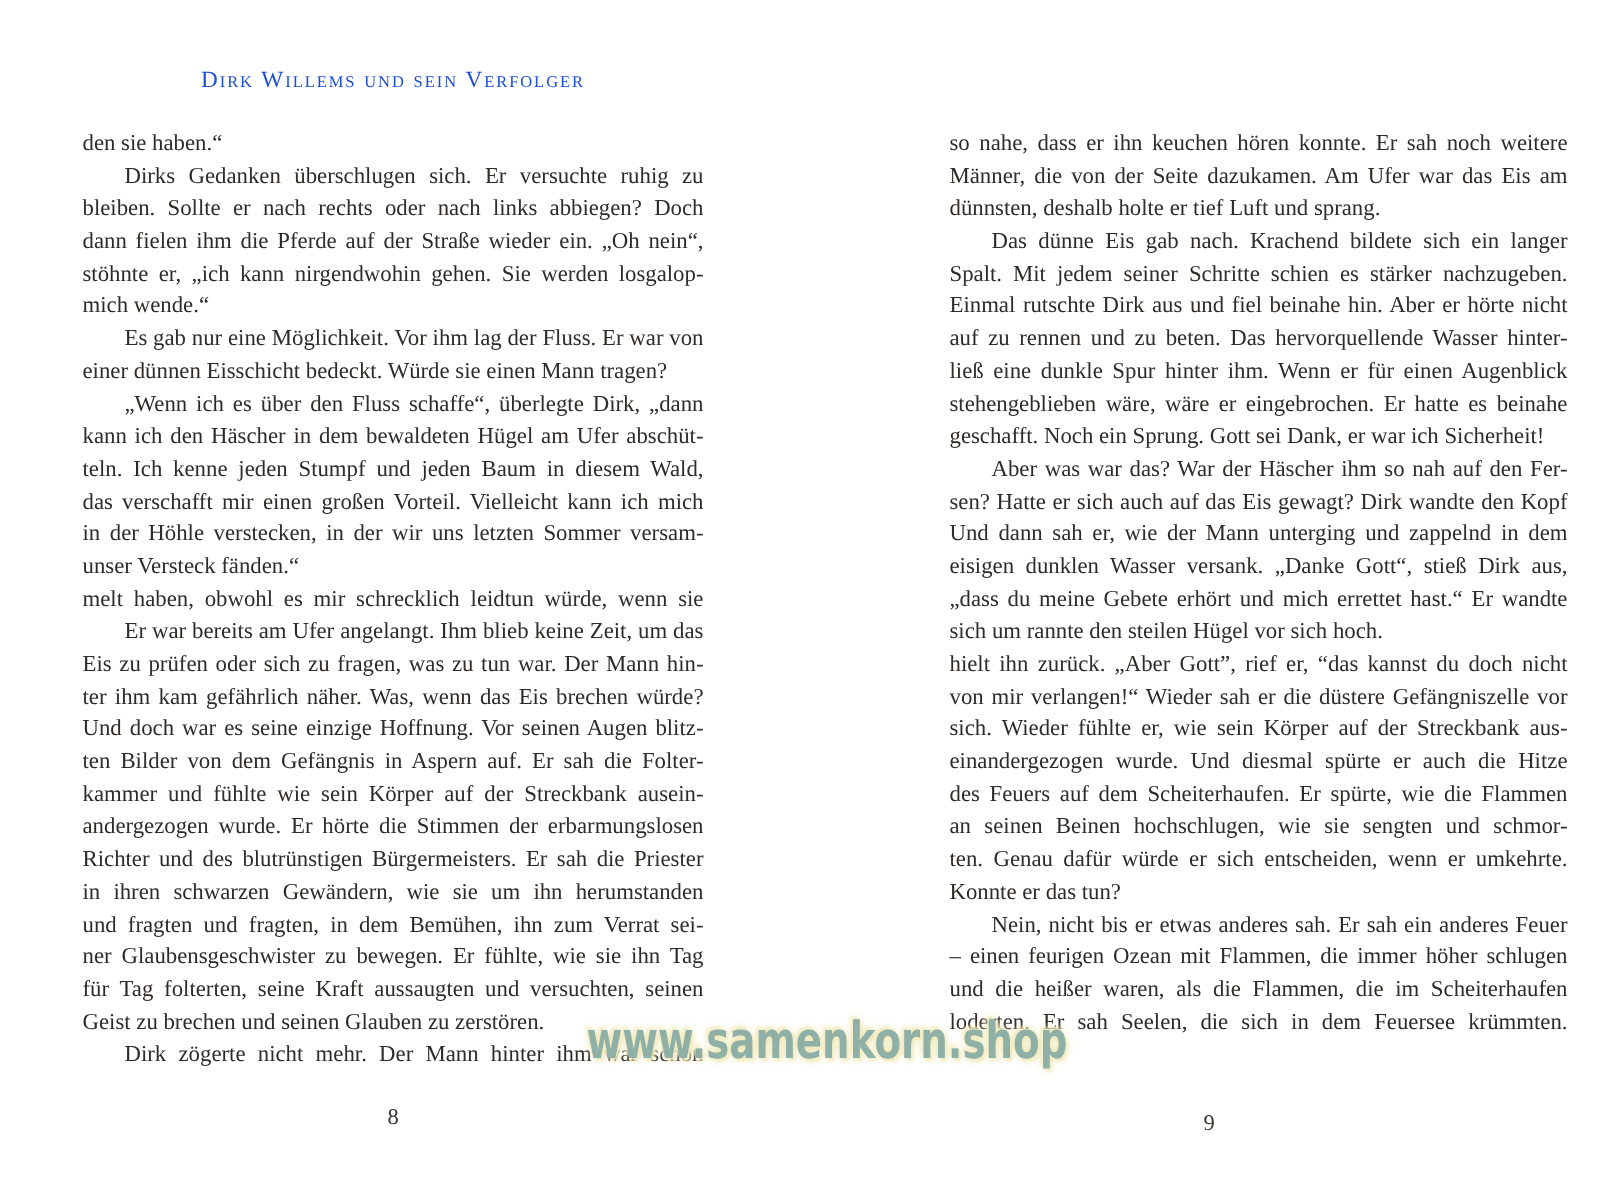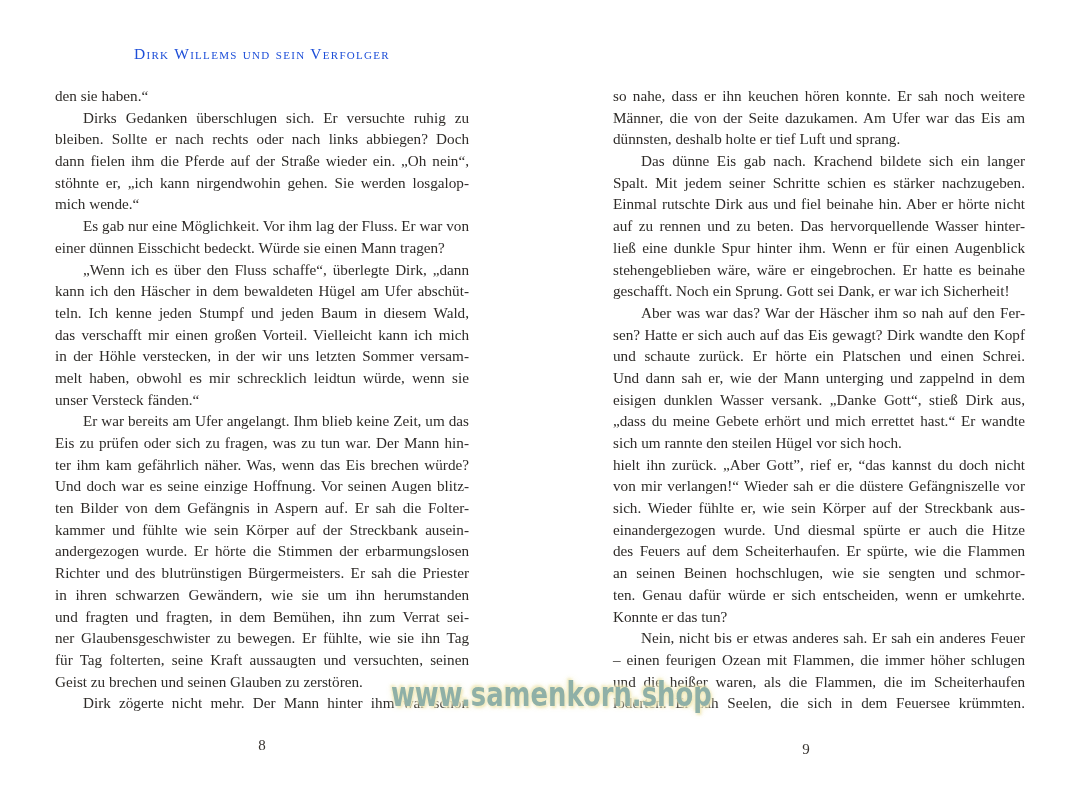--- a/index.html
+++ b/index.html
@@ -36,7 +36,7 @@
     top: 85px;
   }
   .body-left  { left: 55px;  width: 414px; }
-  .body-right { left: 613px; width: 412px; }
+  .body-right { left: 633px; width: 412px; }
   .line {
     height: 21.7px;
     line-height: 21.7px;

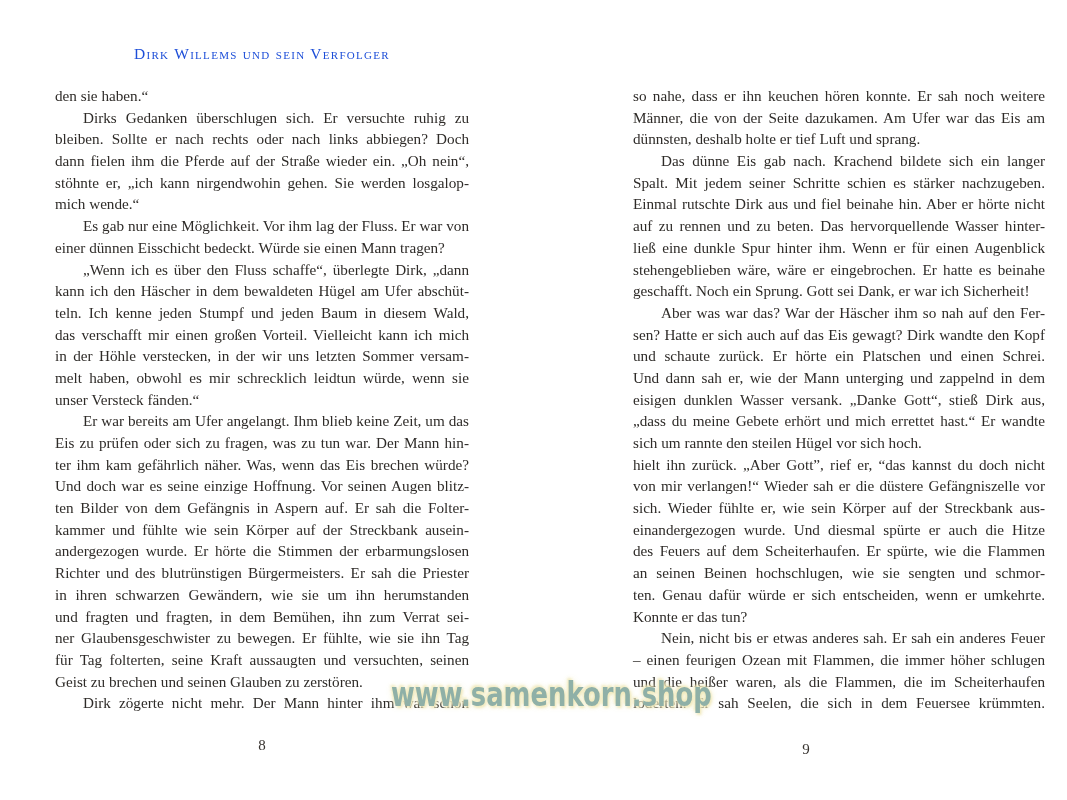--- a/index.html
+++ b/index.html
@@ -127,7 +127,6 @@
       <div class="line end">geschafft. Noch ein Sprung. Gott sei Dank, er war ich Sicherheit!</div>
       <div class="line ind">Aber was war das? War der Häscher ihm so nah auf den Fer-</div>
       <div class="line">sen? Hatte er sich auch auf das Eis gewagt? Dirk wandte den Kopf</div>
-      <div class="line">und schaute zurück. Er hörte ein Platschen und einen Schrei.</div>
       <div class="line">Und dann sah er, wie der Mann unterging und zappelnd in dem</div>
       <div class="line">eisigen dunklen Wasser versank. „Danke Gott“, stieß Dirk aus,</div>
       <div class="line">„dass du meine Gebete erhört und mich errettet hast.“ Er wandte</div>

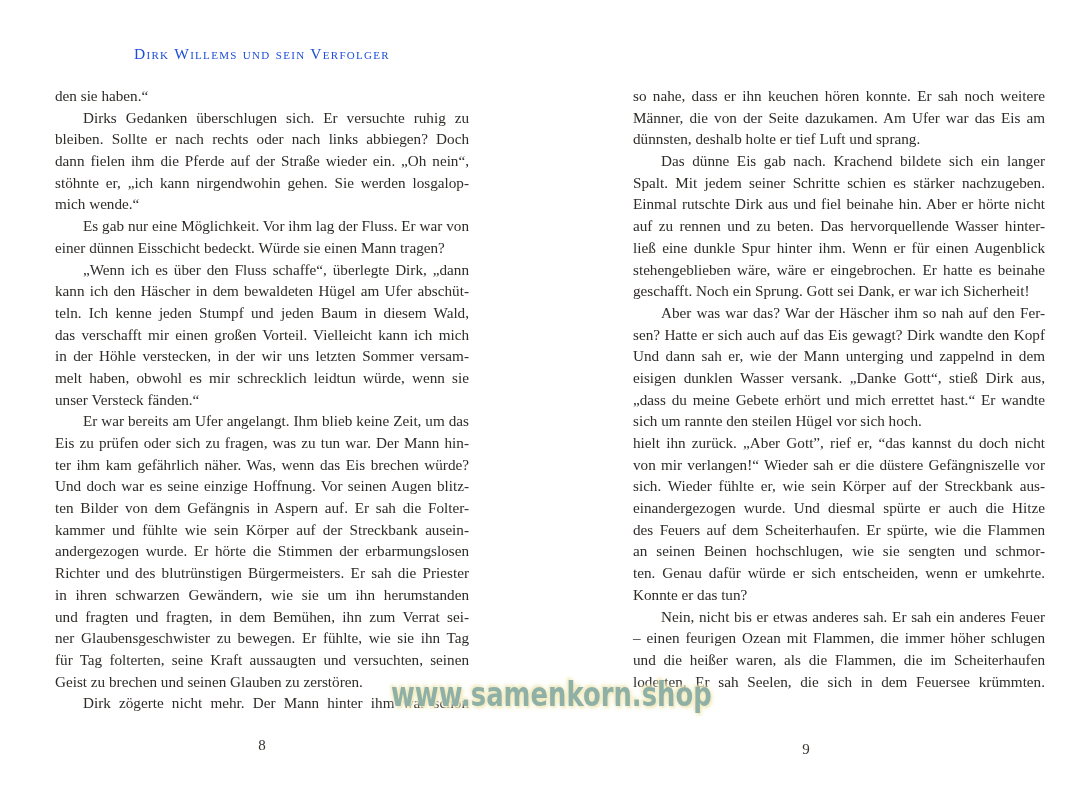--- a/index.html
+++ b/index.html
@@ -96,8 +96,8 @@
       <div class="line">teln. Ich kenne jeden Stumpf und jeden Baum in diesem Wald,</div>
       <div class="line">das verschafft mir einen großen Vorteil. Vielleicht kann ich mich</div>
       <div class="line">in der Höhle verstecken, in der wir uns letzten Sommer versam-</div>
+      <div class="line end">unser Versteck fänden.“</div>
       <div class="line">melt haben, obwohl es mir schrecklich leidtun würde, wenn sie</div>
-      <div class="line end">unser Versteck fänden.“</div>
       <div class="line ind">Er war bereits am Ufer angelangt. Ihm blieb keine Zeit, um das</div>
       <div class="line">Eis zu prüfen oder sich zu fragen, was zu tun war. Der Mann hin-</div>
       <div class="line">ter ihm kam gefährlich näher. Was, wenn das Eis brechen würde?</div>

